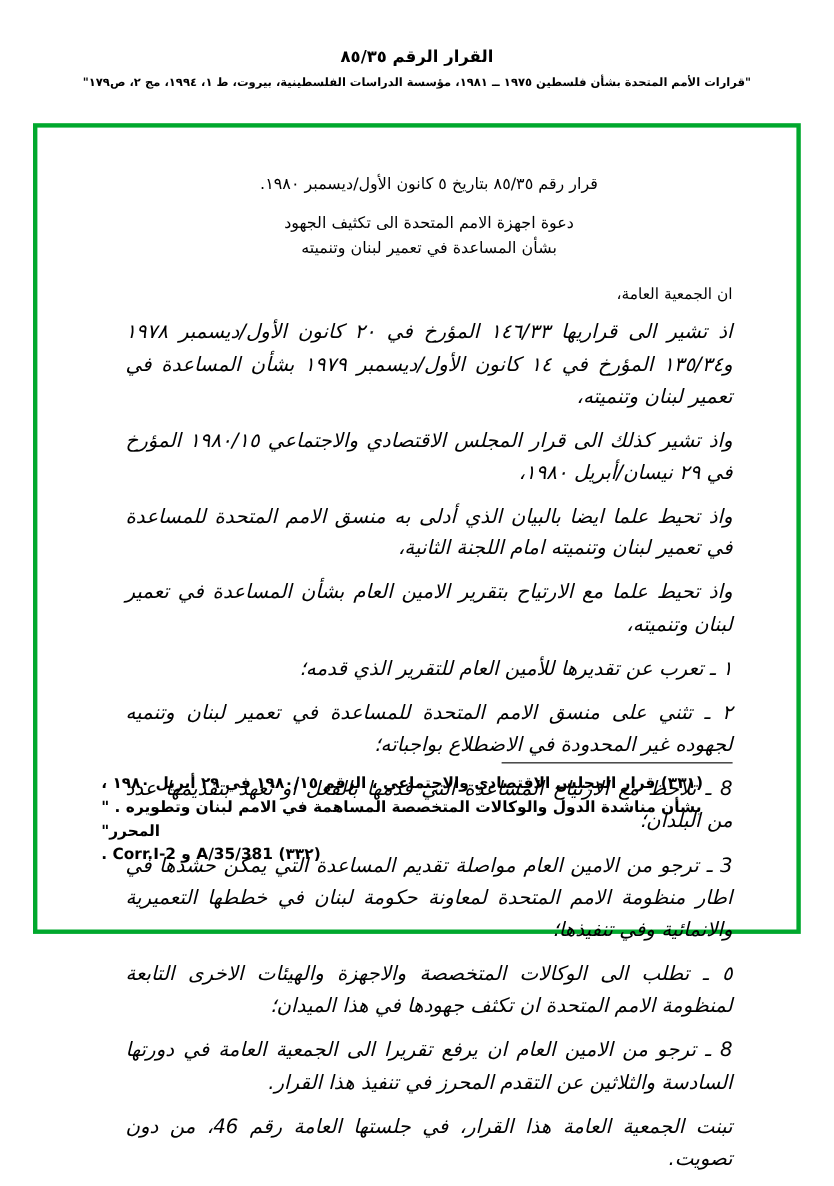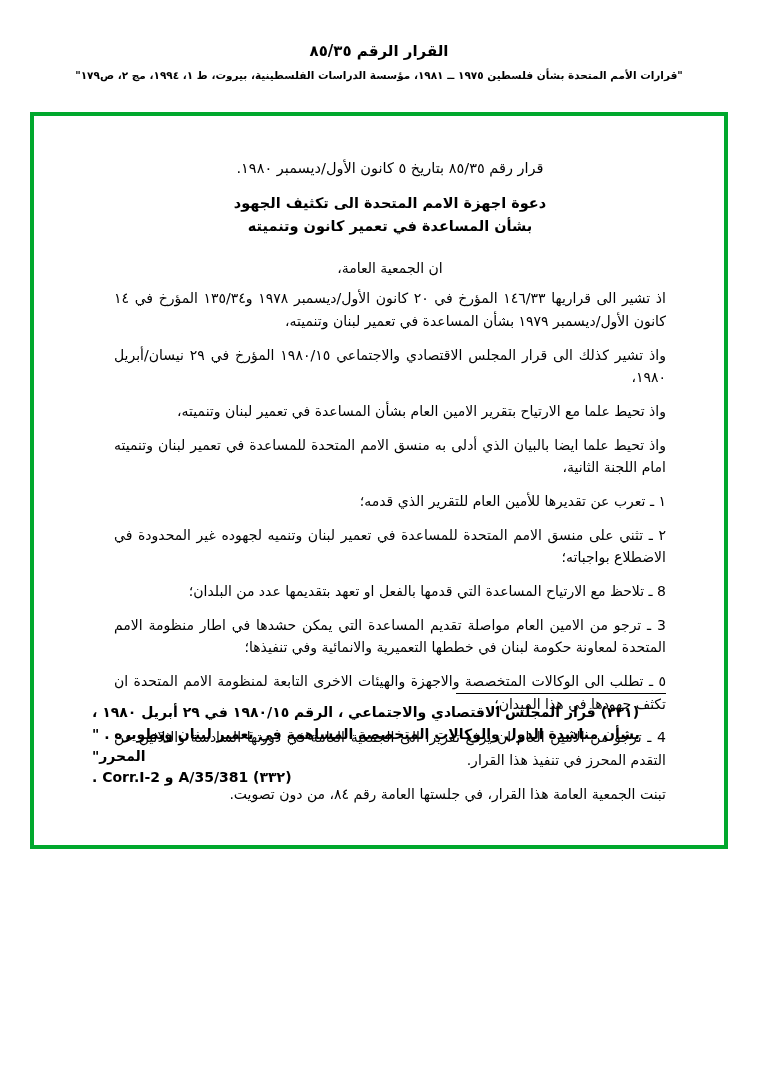--- a/index.html
+++ b/index.html
@@ -61,7 +61,7 @@
   }
   .res-heading {
     font-size: 14.5px;
-    font-weight: bold;
+    font-weight: normal;
     text-align: center;
     margin-top: 16px;
     line-height: 1.6;

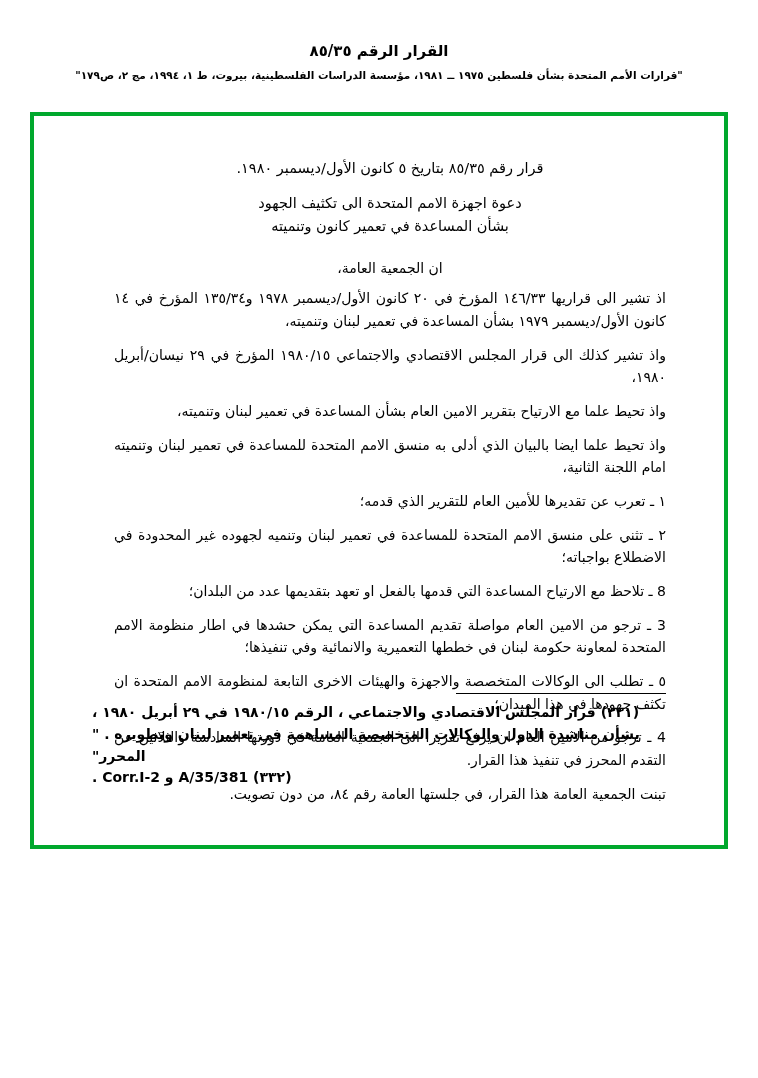--- a/index.html
+++ b/index.html
@@ -120,7 +120,7 @@
 
       <div class="res-heading">
         <span>دعوة اجهزة الامم المتحدة الى تكثيف الجهود</span>
-        <span class="l2">بشأن المساعدة في تعمير كانون وتنميته</span>
+        <span class="l2">بشأن المساعدة في تعمير لبنان وتنميته</span>
       </div>
 
       <div class="opening">ان الجمعية العامة،</div>

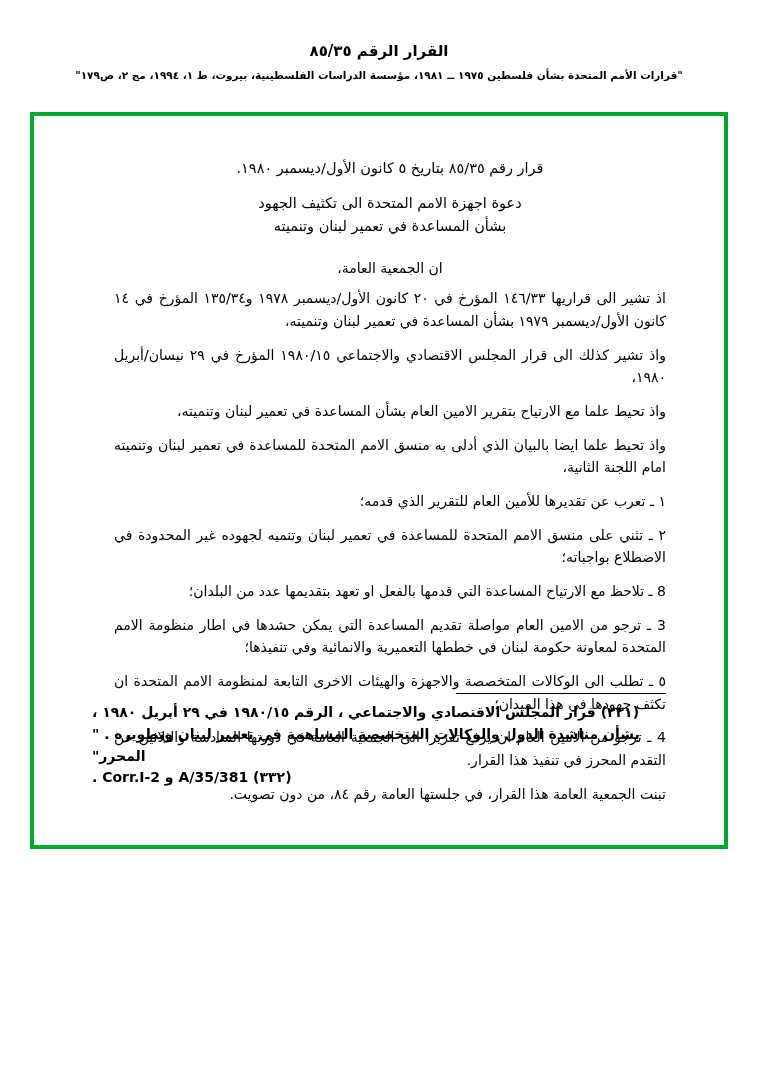--- a/index.html
+++ b/index.html
@@ -71,7 +71,7 @@
   .opening {
     font-size: 14px;
     margin-top: 22px;
-    text-align: center;
+    text-align: right;
     direction: rtl;
   }
   .para {

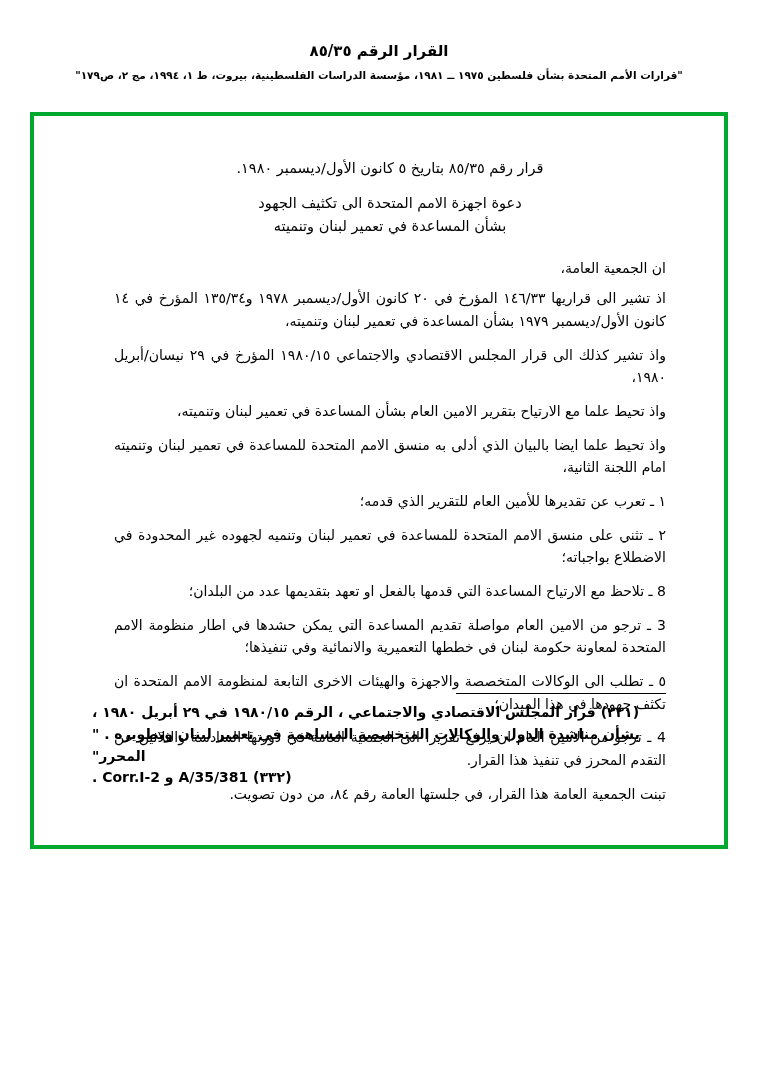--- a/index.html
+++ b/index.html
@@ -75,12 +75,13 @@
     direction: rtl;
   }
   .para {
-    font-size: 14px;
+    font-size: 18px;
     line-height: 1.62;
     margin-top: 11px;
     text-align: justify;
     text-justify: inter-word;
     direction: rtl;
+    font-style: italic;
   }
   .notes {
     position: absolute;

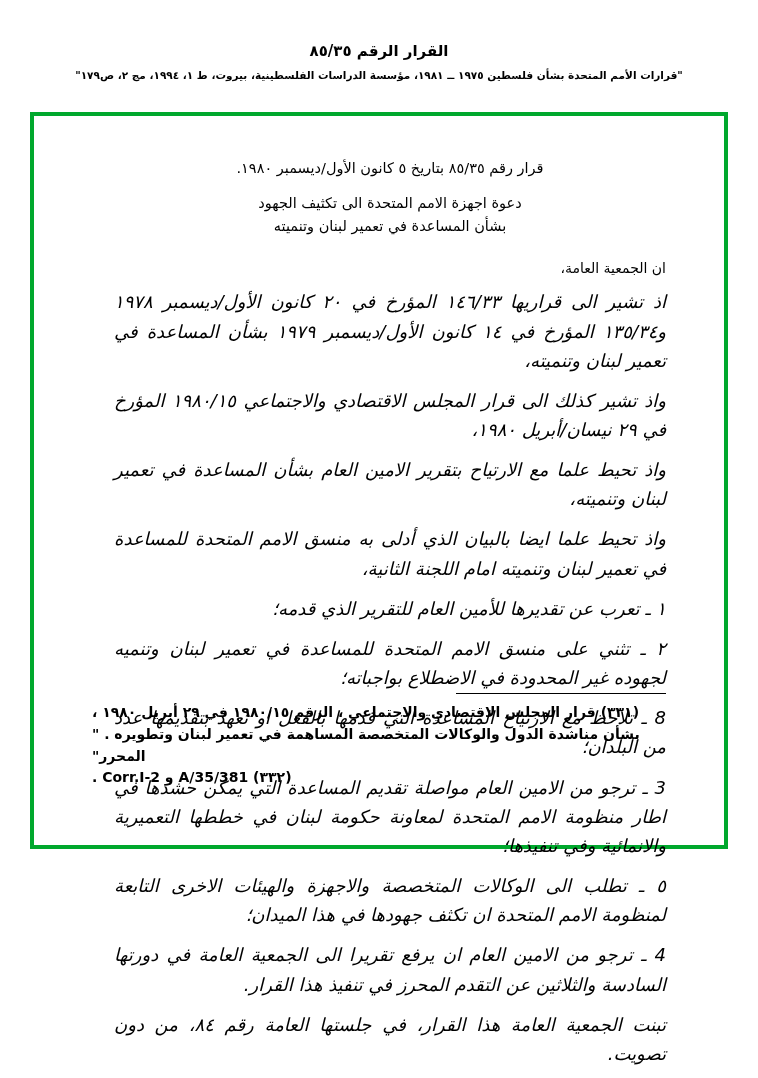--- a/index.html
+++ b/index.html
@@ -128,8 +128,8 @@
 
       <div class="para">اذ تشير الى قراريها ١٤٦/٣٣ المؤرخ في ٢٠ كانون الأول/ديسمبر ١٩٧٨ و١٣٥/٣٤ المؤرخ في ١٤ كانون الأول/ديسمبر ١٩٧٩ بشأن المساعدة في تعمير لبنان وتنميته،</div>
       <div class="para">واذ تشير كذلك الى قرار المجلس الاقتصادي والاجتماعي ١٩٨٠/١٥ المؤرخ في ٢٩ نيسان/أبريل ١٩٨٠،</div>
+      <div class="para">واذ تحيط علما ايضا بالبيان الذي أدلى به منسق الامم المتحدة للمساعدة في تعمير لبنان وتنميته امام اللجنة الثانية،</div>
       <div class="para">واذ تحيط علما مع الارتياح بتقرير الامين العام بشأن المساعدة في تعمير لبنان وتنميته،</div>
-      <div class="para">واذ تحيط علما ايضا بالبيان الذي أدلى به منسق الامم المتحدة للمساعدة في تعمير لبنان وتنميته امام اللجنة الثانية،</div>
 
       <div class="para">١ ـ تعرب عن تقديرها للأمين العام للتقرير الذي قدمه؛</div>
       <div class="para">٢ ـ تثني على منسق الامم المتحدة للمساعدة في تعمير لبنان وتنميه لجهوده غير المحدودة في الاضطلاع بواجباته؛</div>

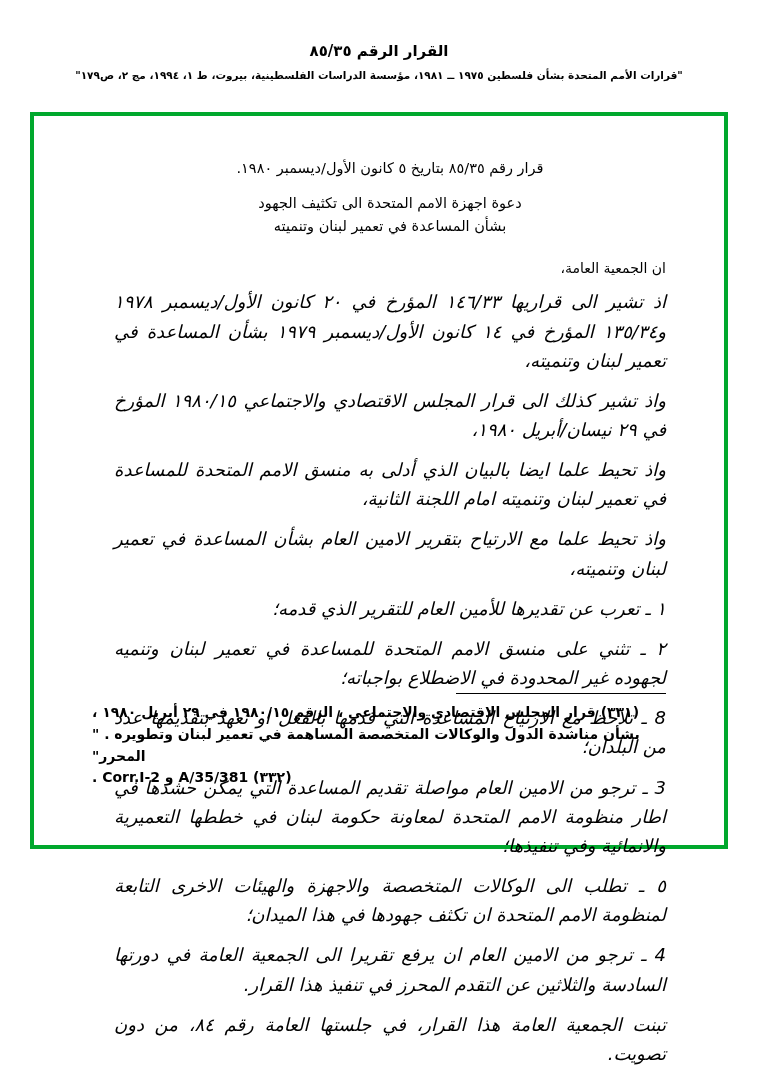--- a/index.html
+++ b/index.html
@@ -143,7 +143,7 @@
       <div class="notes">
         <div class="notes-rule"></div>
         <div class="note">(٣٣١)  قرار المجلس الاقتصادي والاجتماعي ، الرقم ١٩٨٠/١٥ في ٢٩ أبريل ١٩٨٠ ،</div>
-        <div class="note">بشأن مناشدة الدول والوكالات المتخصصة المساهمة في تعمير لبنان وتطويره . " المحرر"</div>
+        <div class="note">بشأن مناشدة الدول والوكالات المتخصصة المساهمة في الامم لبنان وتطويره . " المحرر"</div>
         <div class="note">(٣٣٢) A/35/381 و Corr.I-2 .</div>
       </div>
 

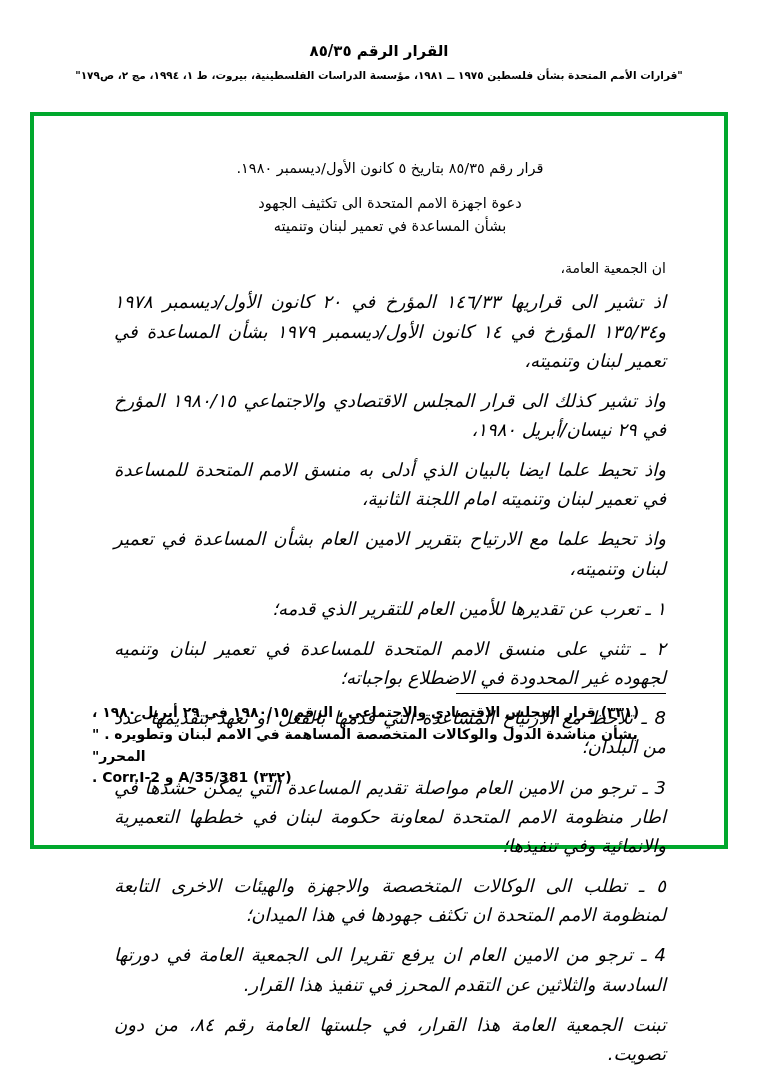--- a/index.html
+++ b/index.html
@@ -136,7 +136,7 @@
       <div class="para">8 ـ تلاحظ مع الارتياح المساعدة التي قدمها بالفعل او تعهد بتقديمها عدد من البلدان؛</div>
       <div class="para">3 ـ ترجو من الامين العام مواصلة تقديم المساعدة التي يمكن حشدها في اطار منظومة الامم المتحدة لمعاونة حكومة لبنان في خططها التعميرية والانمائية وفي تنفيذها؛</div>
       <div class="para">٥ ـ تطلب الى الوكالات المتخصصة والاجهزة والهيئات الاخرى التابعة لمنظومة الامم المتحدة ان تكثف جهودها في هذا الميدان؛</div>
-      <div class="para">4 ـ ترجو من الامين العام ان يرفع تقريرا الى الجمعية العامة في دورتها السادسة والثلاثين عن التقدم المحرز في تنفيذ هذا القرار.</div>
+      <div class="para">8 ـ ترجو من الامين العام ان يرفع تقريرا الى الجمعية العامة في دورتها السادسة والثلاثين عن التقدم المحرز في تنفيذ هذا القرار.</div>
 
       <div class="para">تبنت الجمعية العامة هذا القرار، في جلستها العامة رقم ٨٤، من دون تصويت.</div>
 

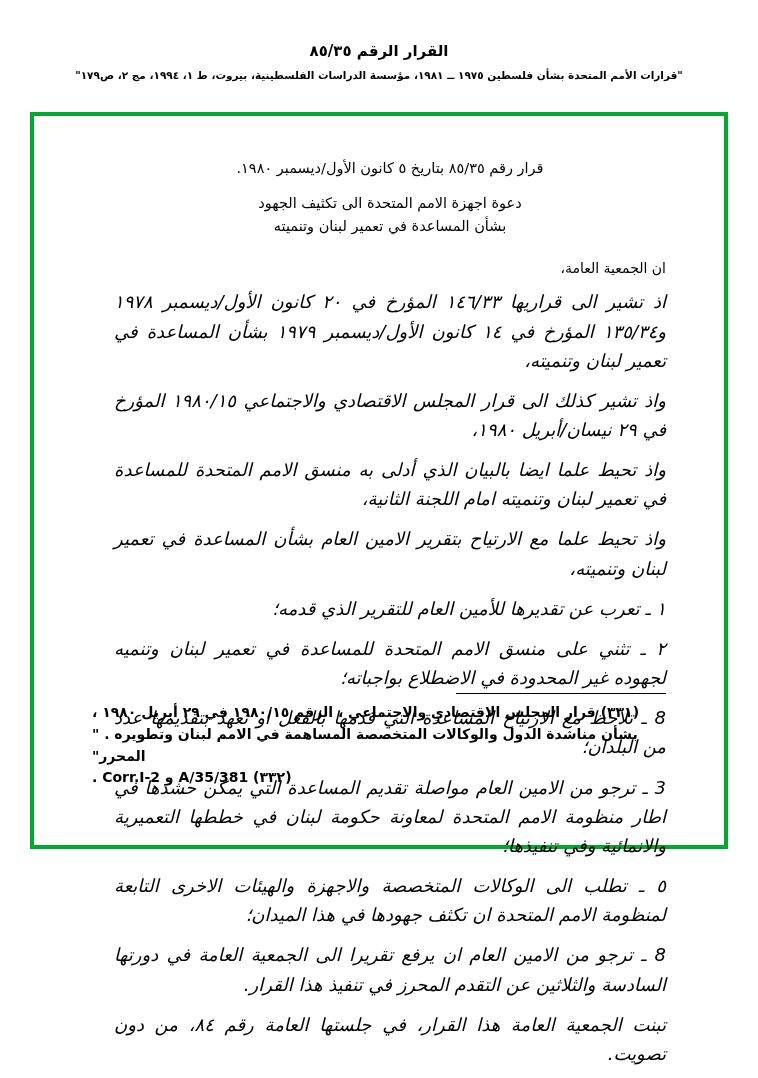--- a/index.html
+++ b/index.html
@@ -138,7 +138,7 @@
       <div class="para">٥ ـ تطلب الى الوكالات المتخصصة والاجهزة والهيئات الاخرى التابعة لمنظومة الامم المتحدة ان تكثف جهودها في هذا الميدان؛</div>
       <div class="para">8 ـ ترجو من الامين العام ان يرفع تقريرا الى الجمعية العامة في دورتها السادسة والثلاثين عن التقدم المحرز في تنفيذ هذا القرار.</div>
 
-      <div class="para">تبنت الجمعية العامة هذا القرار، في جلستها العامة رقم ٨٤، من دون تصويت.</div>
+      <div class="para">تبنت الجمعية العامة هذا القرار، في جلستها العامة رقم 46، من دون تصويت.</div>
 
       <div class="notes">
         <div class="notes-rule"></div>

